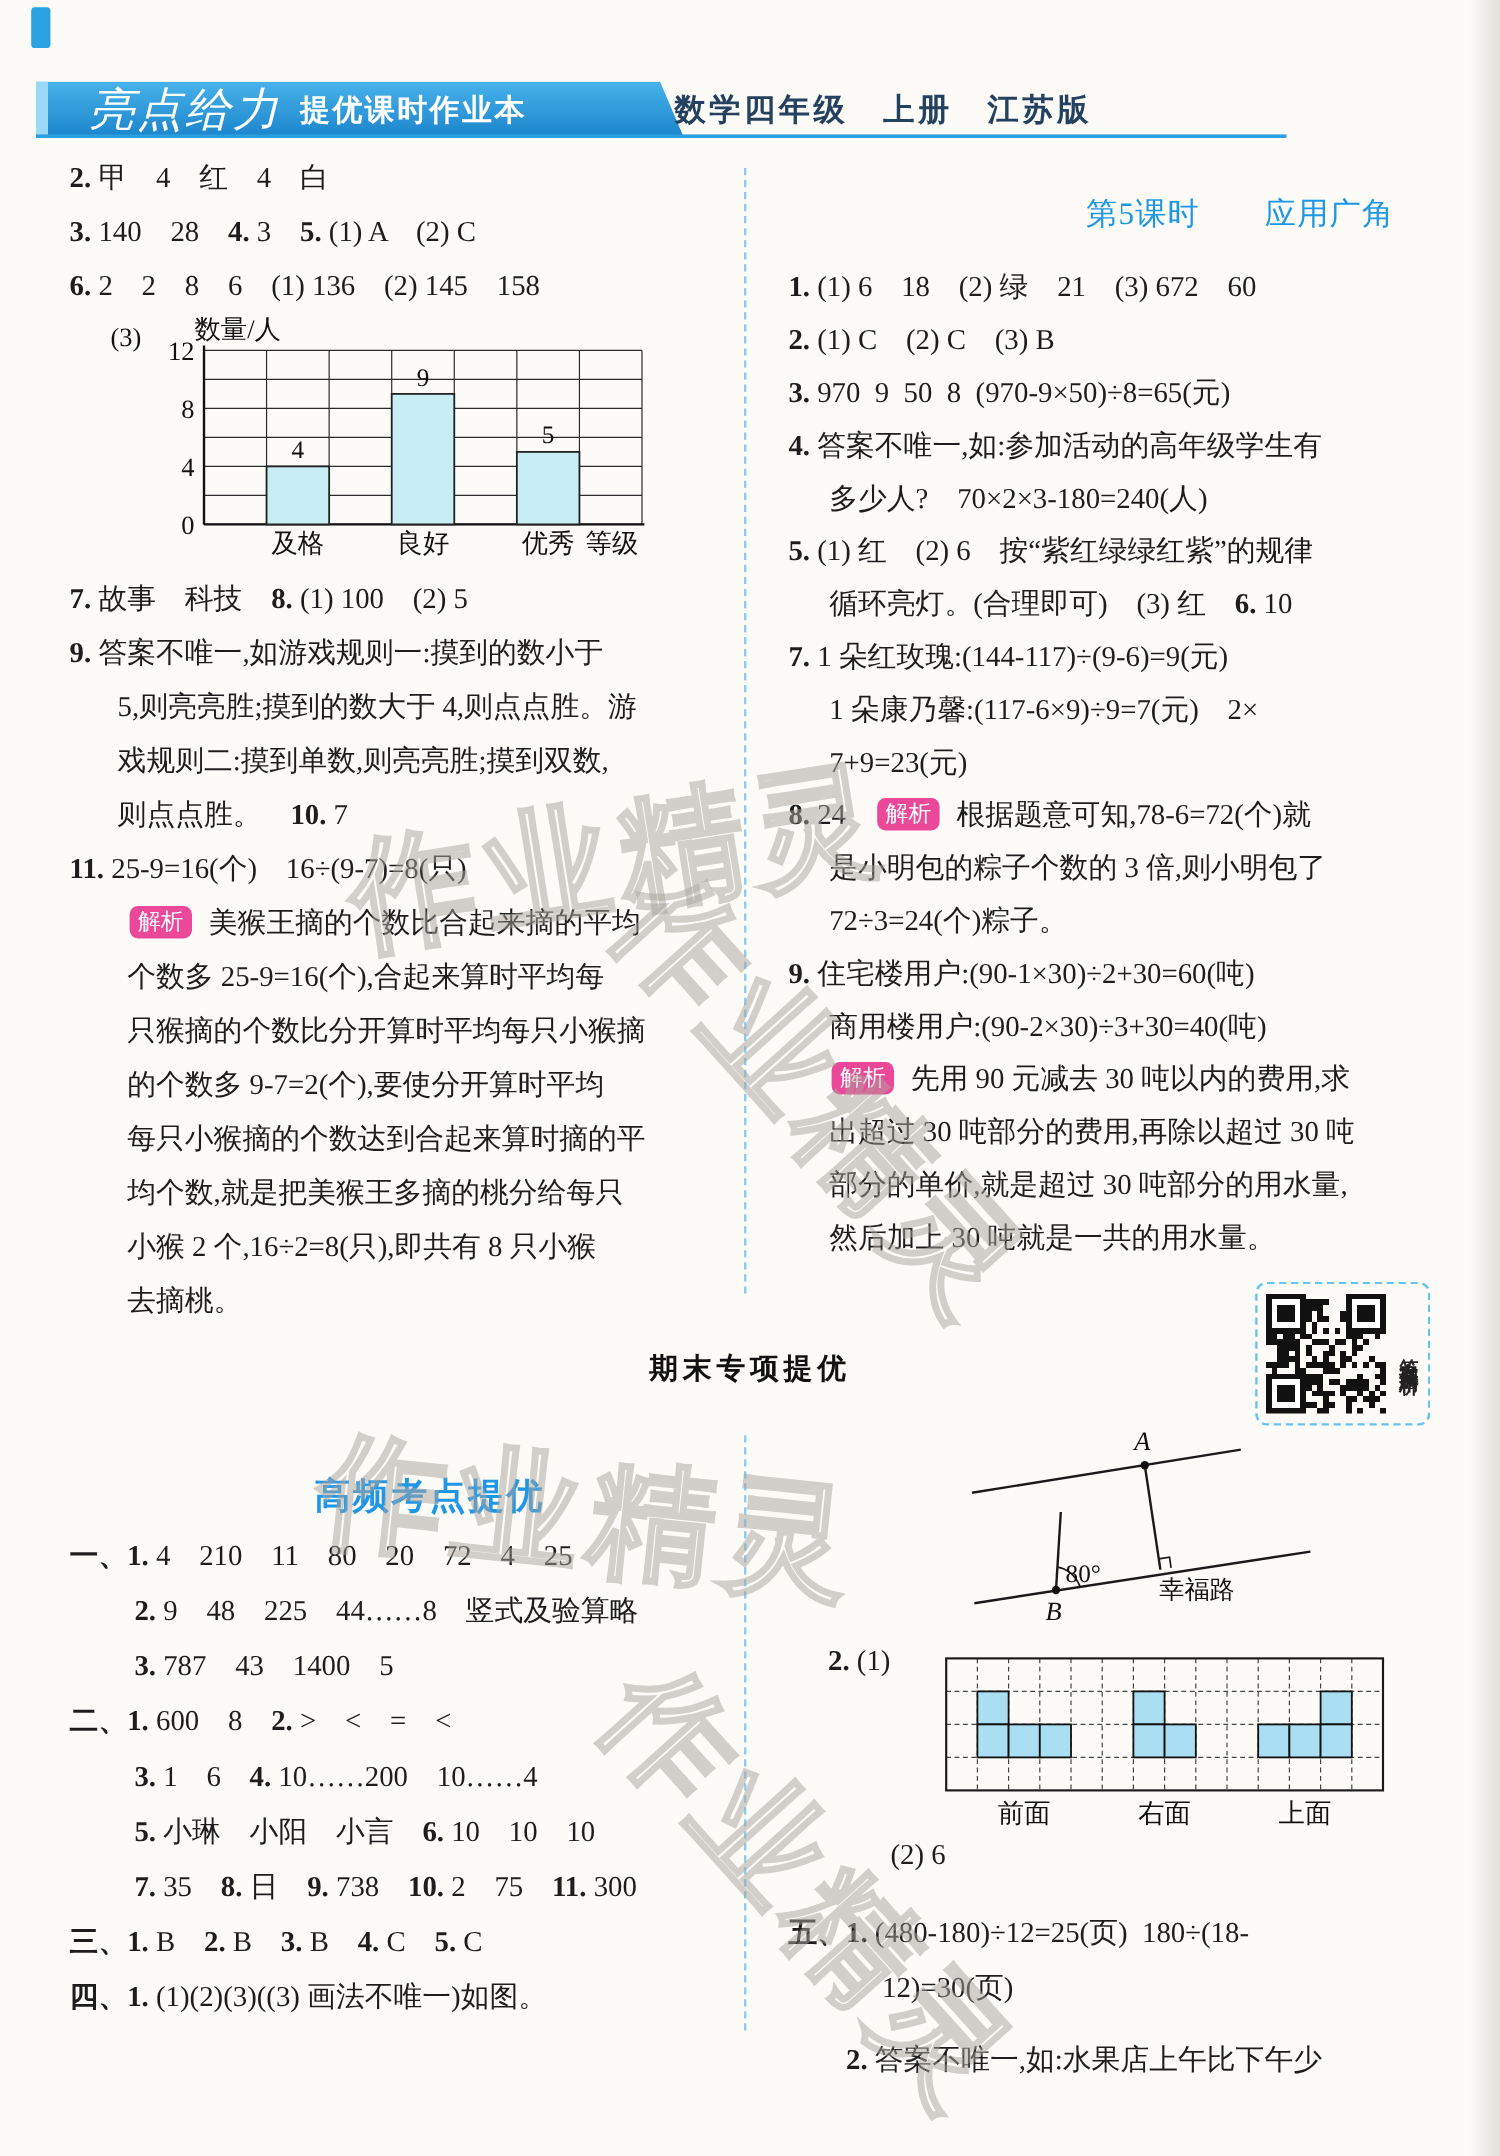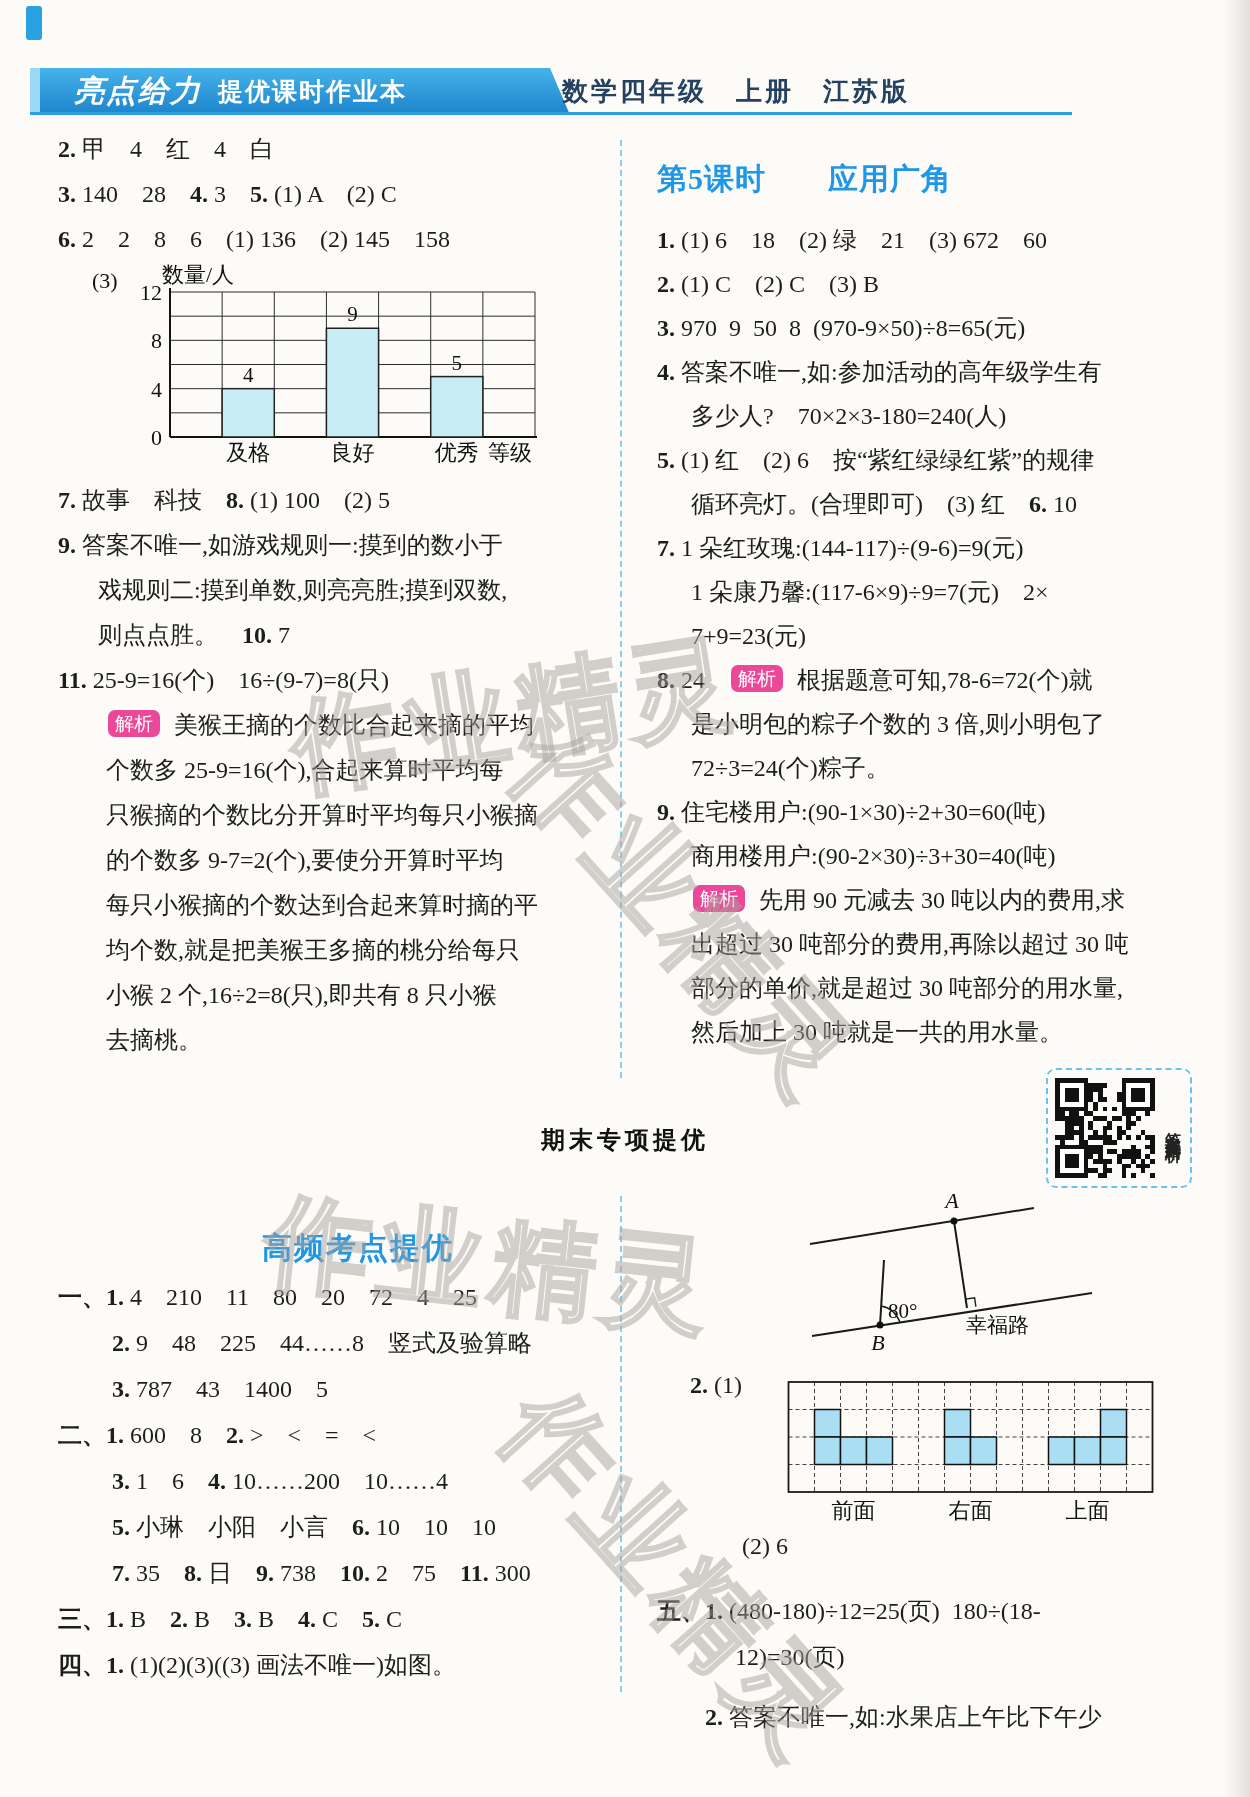--- a/index.html
+++ b/index.html
@@ -12,7 +12,7 @@
           clip-path:polygon(0 0,calc(100% - 20px) 0,100% 100%,0 100%);
           display:flex;align-items:center;padding-left:44px;box-sizing:border-box;color:#fff;}
   .banner-stripe{left:30px;top:68px;width:10px;height:47px;background:#9ad9f6;}
-  .logo-script{font-size:30px;font-weight:bold;font-style:italic;letter-spacing:2px;white-space:pre;}
+  .logo-script{font-size:38px;font-weight:normal;font-style:italic;letter-spacing:2px;white-space:pre;}
   .logo-name{font-size:25px;font-weight:bold;margin-left:16px;letter-spacing:2px;white-space:pre;
              font-family:"Liberation Sans","DejaVu Sans",sans-serif;}
   .edition{left:562px;top:70px;height:44px;line-height:44px;font-size:26px;font-weight:bold;

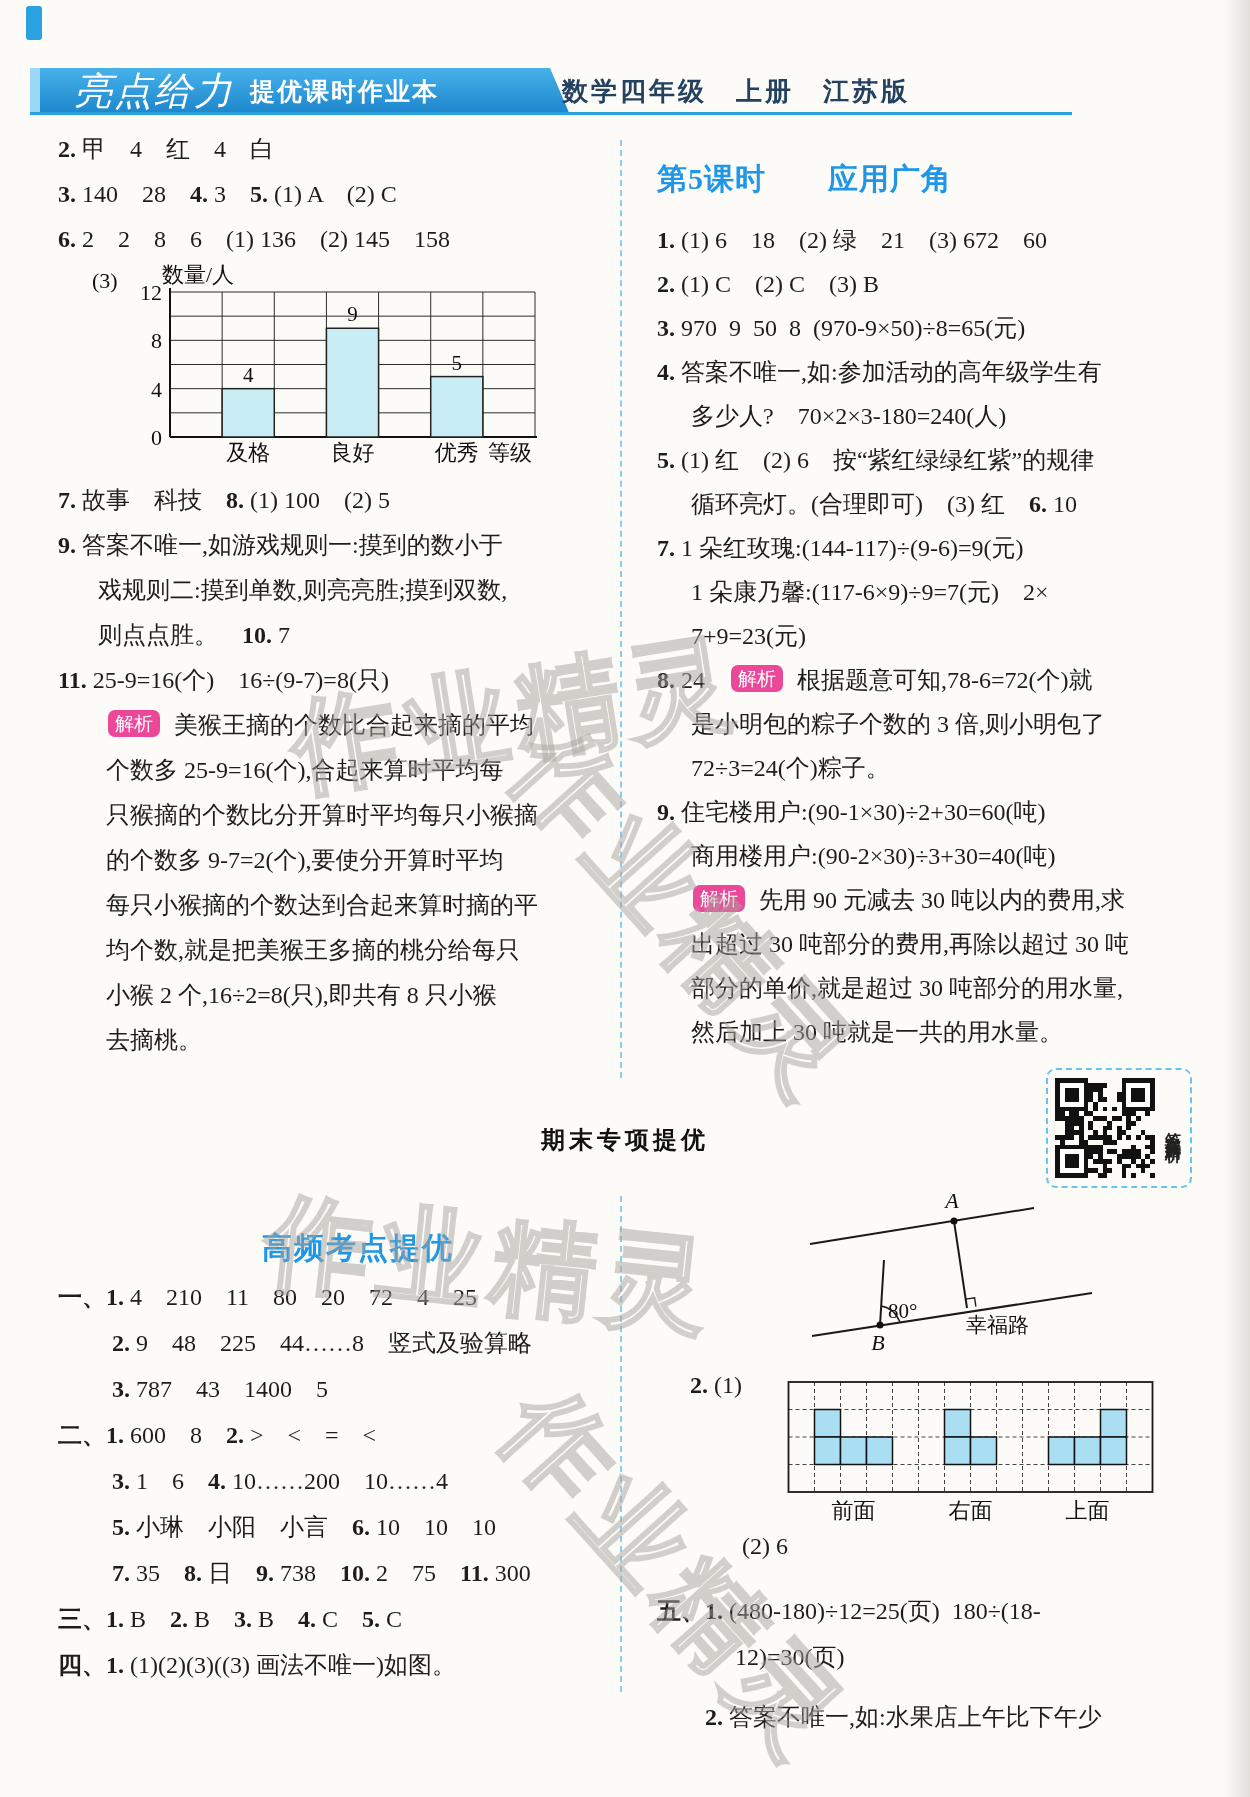--- a/index.html
+++ b/index.html
@@ -39,8 +39,8 @@
                letter-spacing:4px;color:#111;}
   .sub-heading{width:560px;text-align:center;padding-left:40px;box-sizing:border-box;height:52px;
                line-height:52px;font-size:30px;font-weight:bold;color:#1f97e6;letter-spacing:2px;}
-  .right-heading{width:505px;text-align:left;height:58px;line-height:58px;font-size:30px;
-                 font-weight:bold;color:#1f97e6;letter-spacing:1px;white-space:pre;}
+  .right-heading{width:505px;text-align:right;height:58px;line-height:58px;font-size:26px;
+                 font-weight:normal;color:#1f97e6;letter-spacing:1px;white-space:pre;}
   
   .cl{font-size:22px;fill:#111;}
   .tick{font-size:22px;fill:#111;}

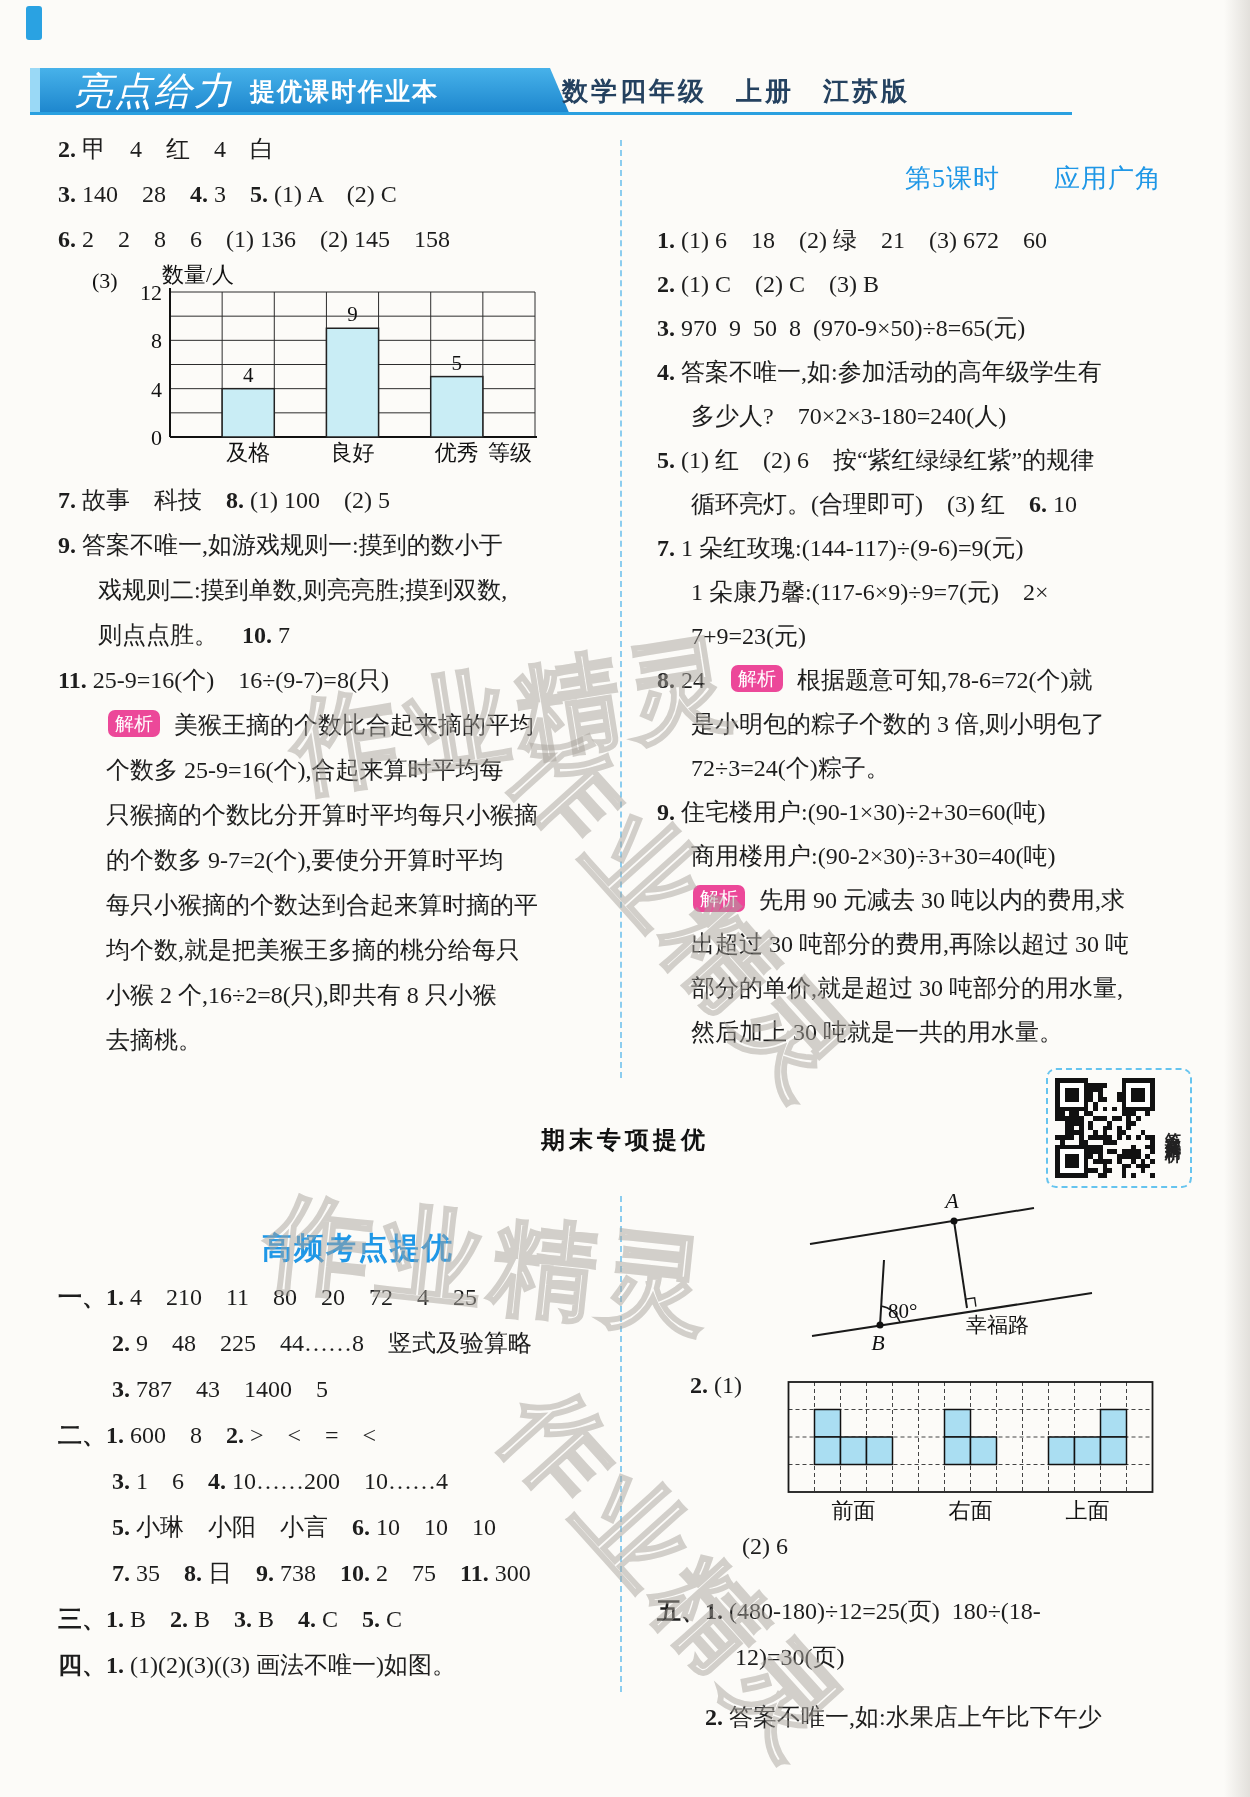--- a/index.html
+++ b/index.html
@@ -130,6 +130,7 @@
     </div>
     <div class="ln"><b>7.</b><span> 故事　科技　</span><b>8.</b><span> (1) 100　(2) 5</span></div>
     <div class="ln"><b>9.</b><span> 答案不唯一,如游戏规则一:摸到的数小于</span></div>
+    <div class="ln ind"><span>5,则亮亮胜;摸到的数大于 4,则点点胜。游</span></div>
     <div class="ln ind"><span>戏规则二:摸到单数,则亮亮胜;摸到双数,</span></div>
     <div class="ln ind"><span>则点点胜。　</span><b>10.</b><span> 7</span></div>
     <div class="ln"><b>11.</b><span> 25-9=16(个)　16÷(9-7)=8(只)</span></div>

